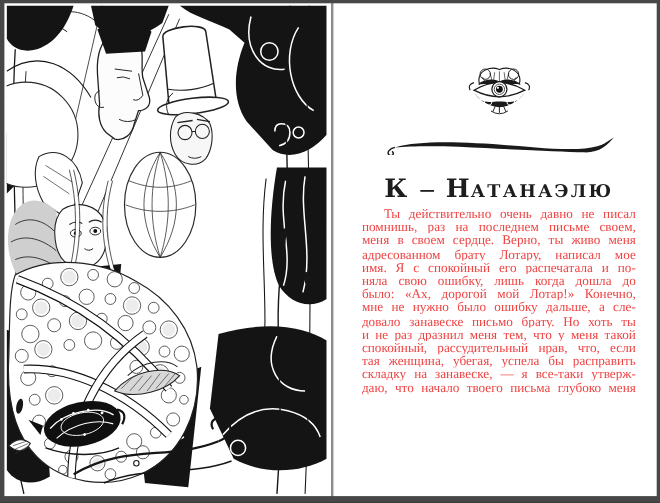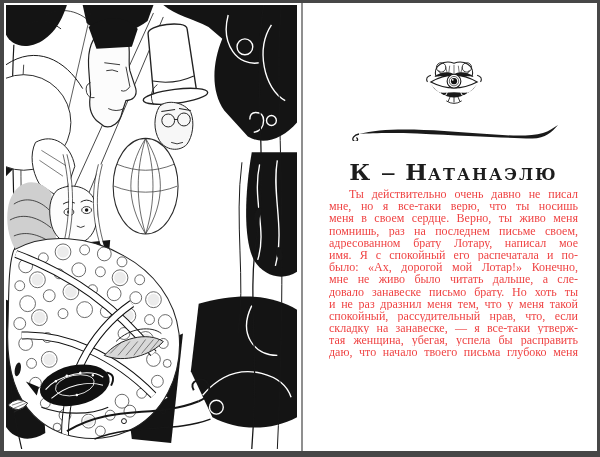--- a/index.html
+++ b/index.html
@@ -324,7 +324,6 @@
 
       <div class="bodytext">
         <div class="bl ind">Ты действительно очень давно не писал</div>
-        <div class="bl">мне, но я все-таки верю, что ты носишь</div>
         <div class="bl">меня в своем сердце. Верно, ты живо меня</div>
         <div class="bl">помнишь, раз на последнем письме своем,</div>
         <div class="bl">адресованном брату Лотару, написал мое</div>

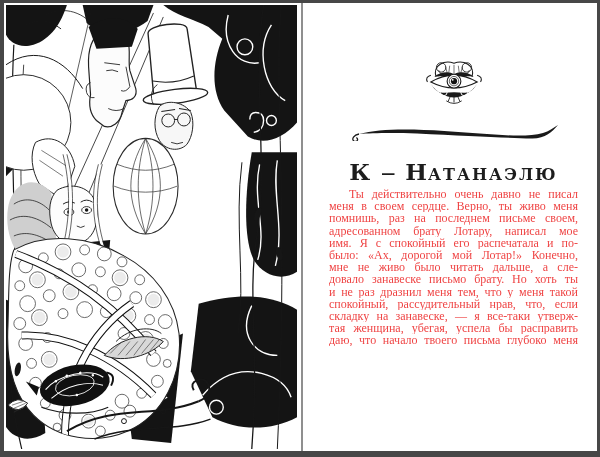--- a/index.html
+++ b/index.html
@@ -324,8 +324,8 @@
 
       <div class="bodytext">
         <div class="bl ind">Ты действительно очень давно не писал</div>
+        <div class="bl">помнишь, раз на последнем письме своем,</div>
         <div class="bl">меня в своем сердце. Верно, ты живо меня</div>
-        <div class="bl">помнишь, раз на последнем письме своем,</div>
         <div class="bl">адресованном брату Лотару, написал мое</div>
         <div class="bl">имя. Я с спокойный его распечатала и по-</div>
         <div class="bl">было: «Ах, дорогой мой Лотар!» Конечно,</div>

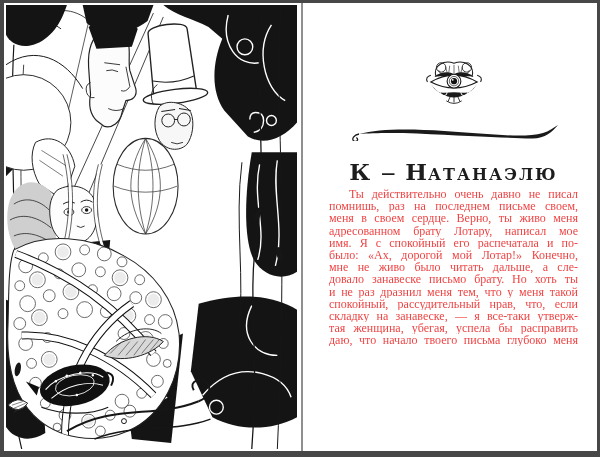--- a/index.html
+++ b/index.html
@@ -328,6 +328,7 @@
         <div class="bl">меня в своем сердце. Верно, ты живо меня</div>
         <div class="bl">адресованном брату Лотару, написал мое</div>
         <div class="bl">имя. Я с спокойный его распечатала и по-</div>
+        <div class="bl">няла свою ошибку, лишь когда дошла до</div>
         <div class="bl">было: «Ах, дорогой мой Лотар!» Конечно,</div>
         <div class="bl">мне не живо было читать дальше, а сле-</div>
         <div class="bl">довало занавеске письмо брату. Но хоть ты</div>

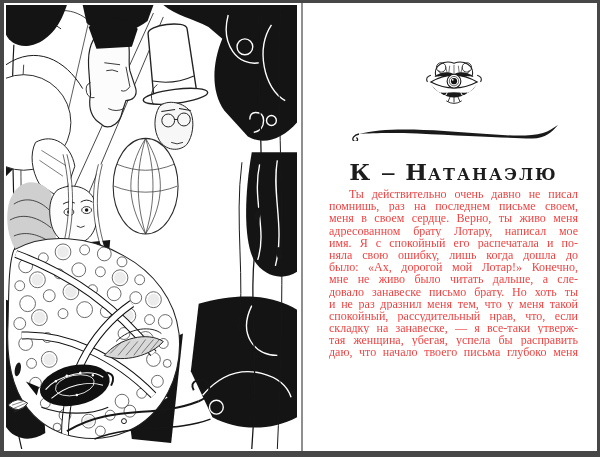--- a/index.html
+++ b/index.html
@@ -330,7 +330,7 @@
         <div class="bl">имя. Я с спокойный его распечатала и по-</div>
         <div class="bl">няла свою ошибку, лишь когда дошла до</div>
         <div class="bl">было: «Ах, дорогой мой Лотар!» Конечно,</div>
-        <div class="bl">мне не живо было читать дальше, а сле-</div>
+        <div class="bl">мне не нужно было ошибку дальше, а сле-</div>
         <div class="bl">довало занавеске письмо брату. Но хоть ты</div>
         <div class="bl">и не раз дразнил меня тем, что у меня такой</div>
         <div class="bl">спокойный, рассудительный нрав, что, если</div>

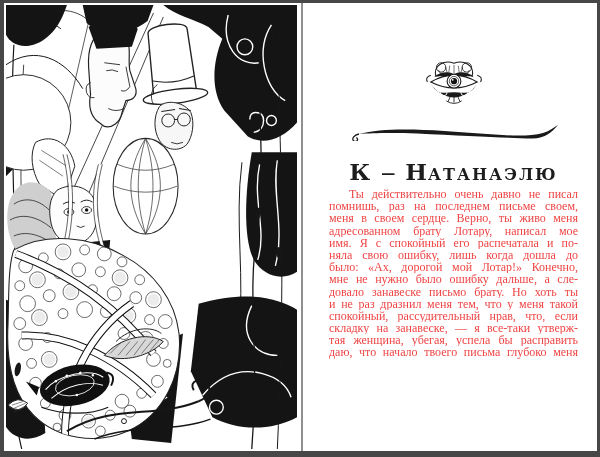--- a/index.html
+++ b/index.html
@@ -334,8 +334,8 @@
         <div class="bl">довало занавеске письмо брату. Но хоть ты</div>
         <div class="bl">и не раз дразнил меня тем, что у меня такой</div>
         <div class="bl">спокойный, рассудительный нрав, что, если</div>
+        <div class="bl">тая женщина, убегая, успела бы расправить</div>
         <div class="bl">складку на занавеске, — я все-таки утверж-</div>
-        <div class="bl">тая женщина, убегая, успела бы расправить</div>
         <div class="bl">даю, что начало твоего письма глубоко меня</div>
       </div>
     </div>

